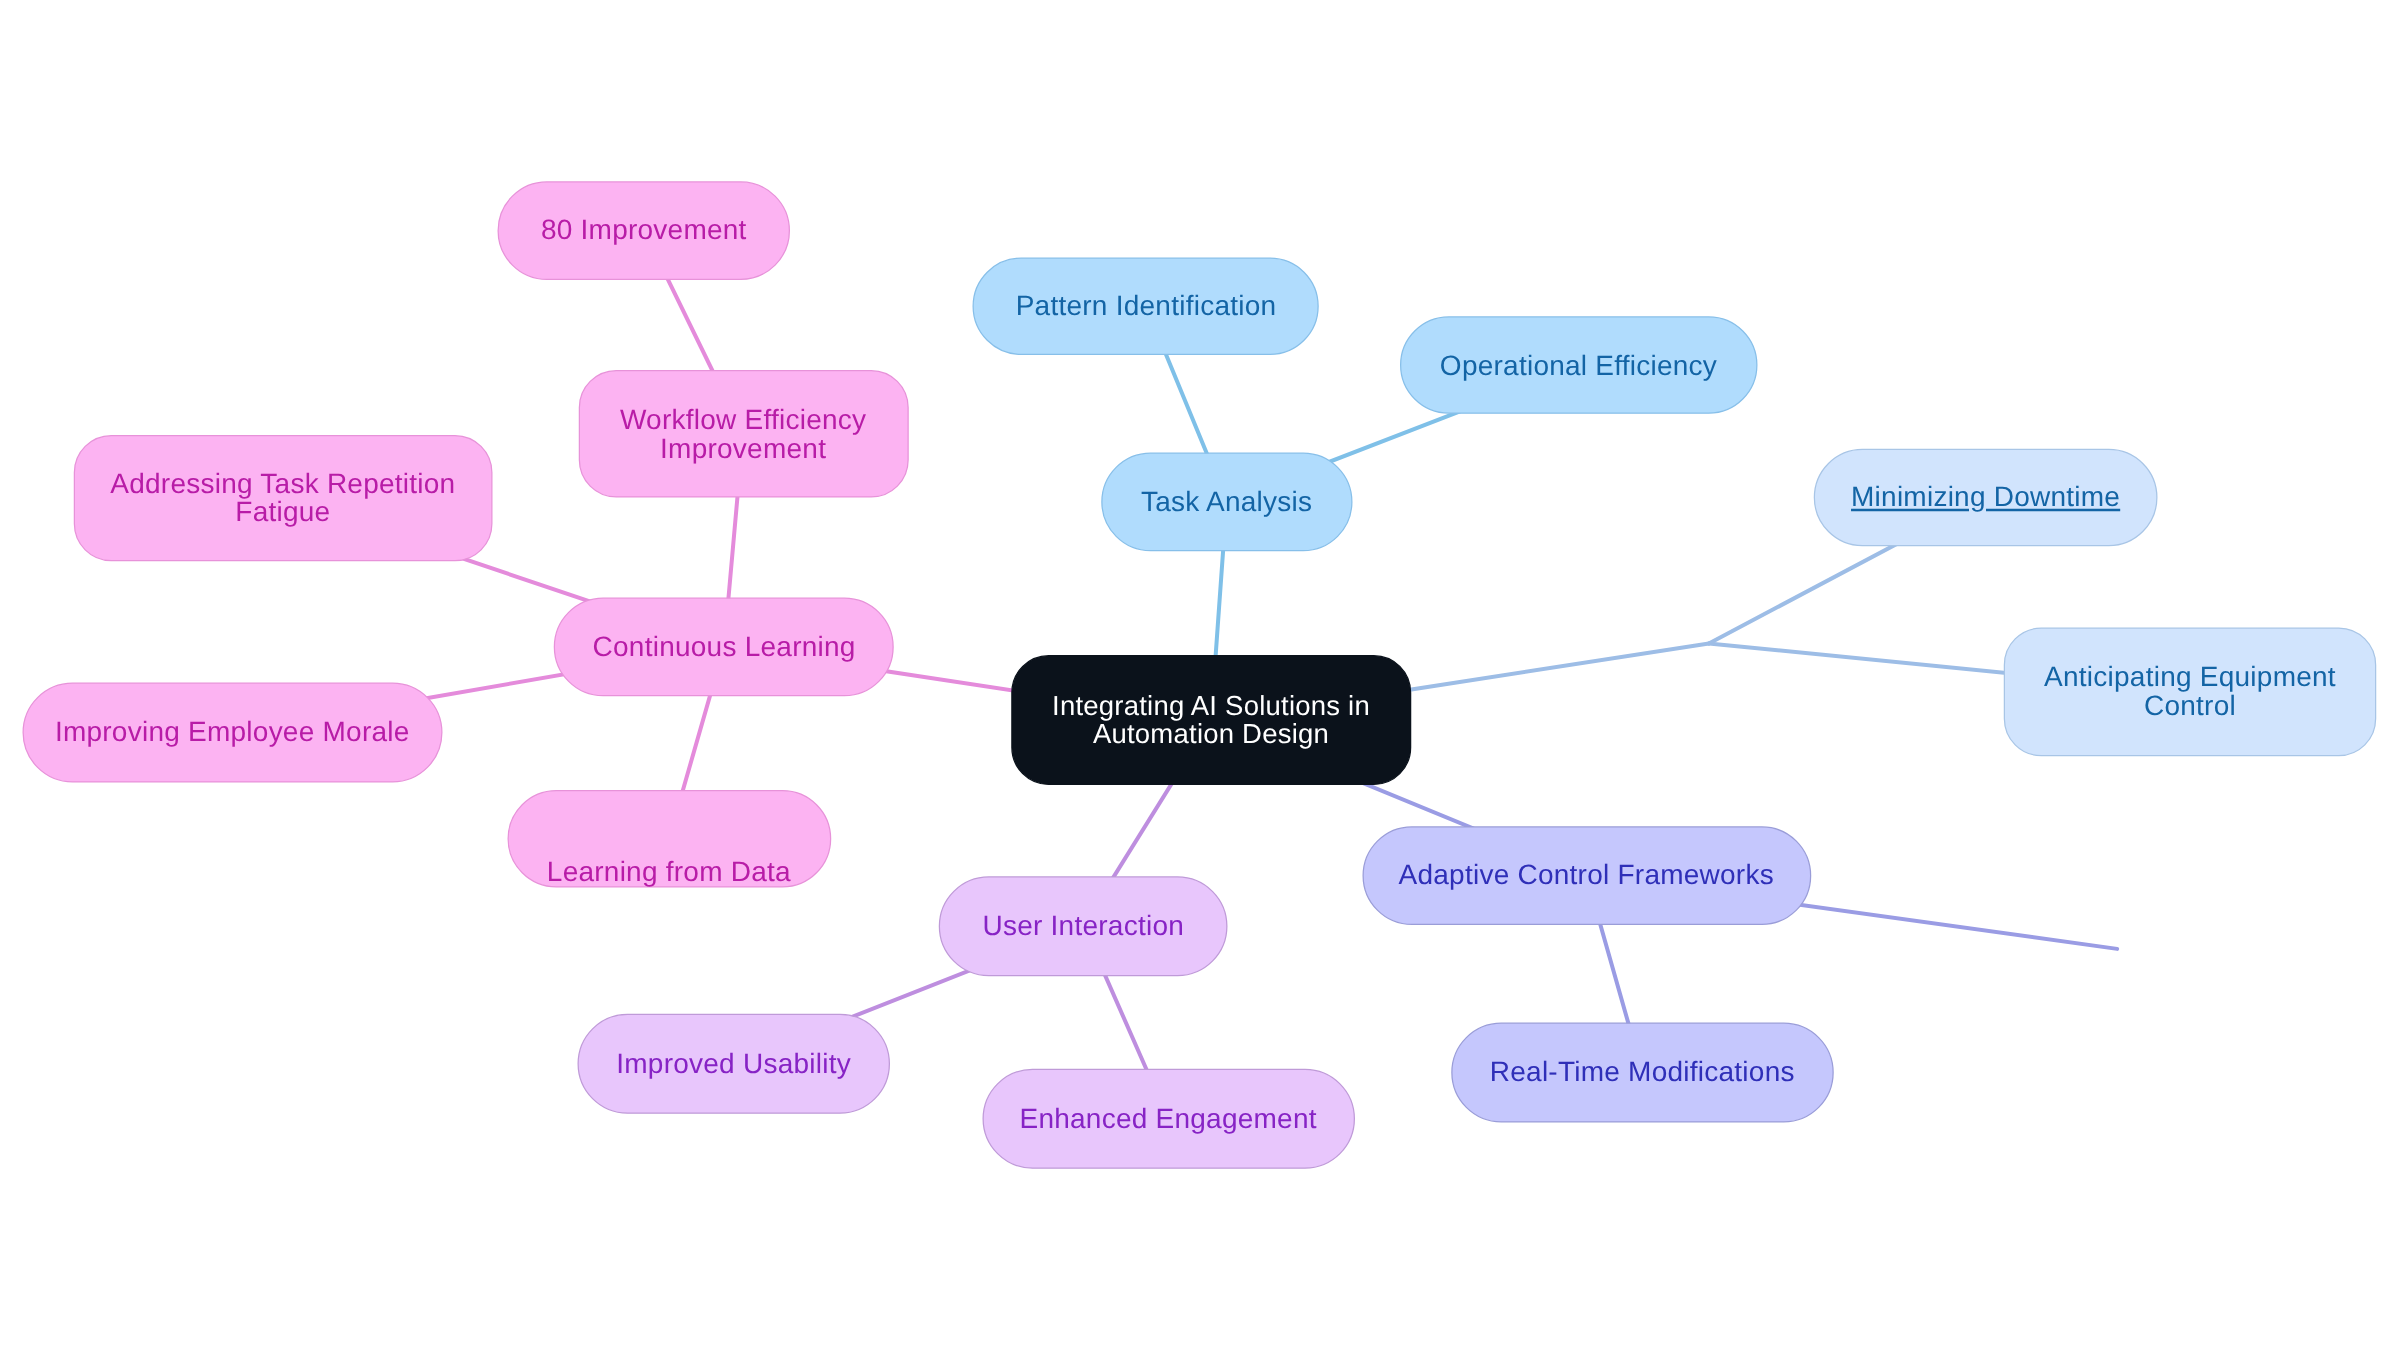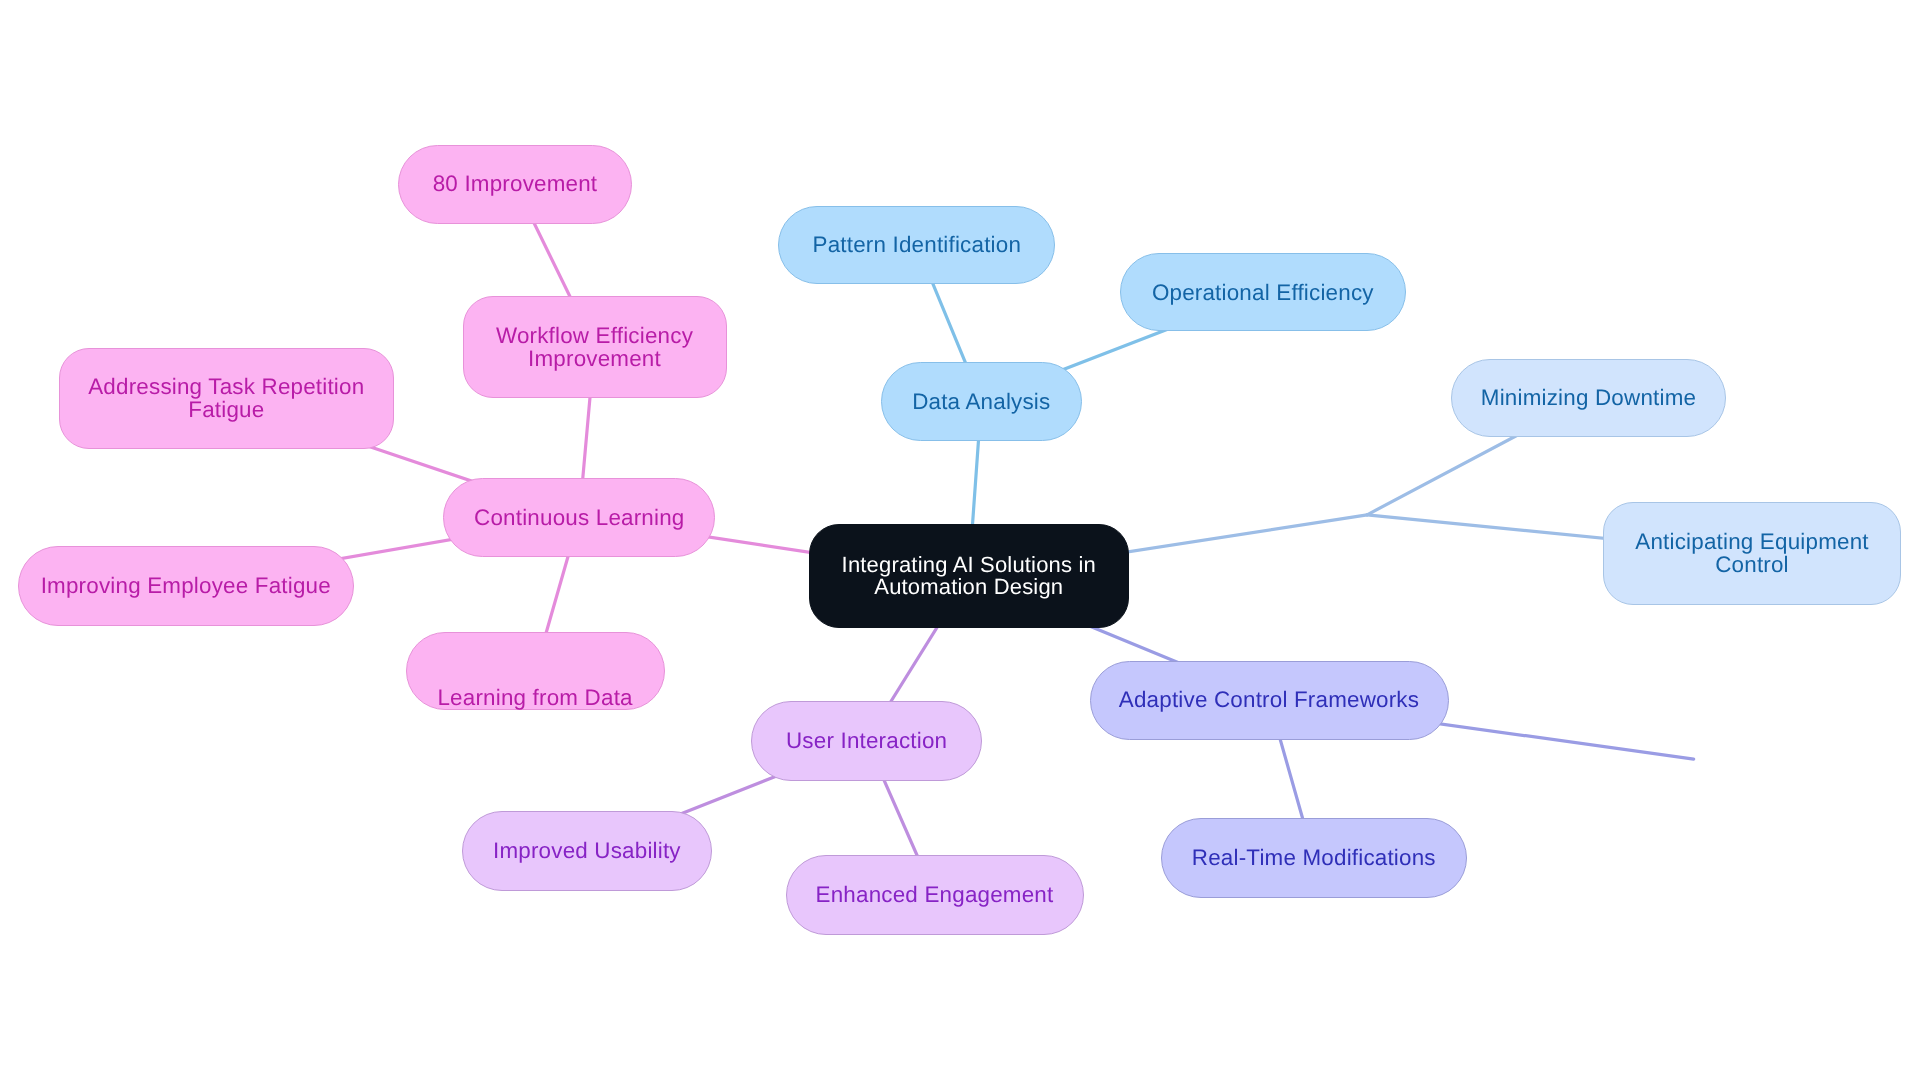--- a/index.html
+++ b/index.html
@@ -51,7 +51,7 @@
 Automation Design</span>
   </div>
   <div class="node lvl1" style="left: 880.8px; top: 361.7px; width: 201px; height: 79px; background: rgb(176, 220, 253); border-color: rgb(135, 191, 233); color: rgb(19, 100, 165);">
-    <span class="lbl">Data Analysis</span>
+    <span class="lbl">Task Analysis</span>
   </div>
   <div class="node lvl2" style="left: 778.3px; top: 205.8px; width: 277px; height: 78px; background: rgb(176, 220, 253); border-color: rgb(135, 191, 233); color: rgb(19, 100, 165);">
     <span class="lbl">Pattern Identification</span>

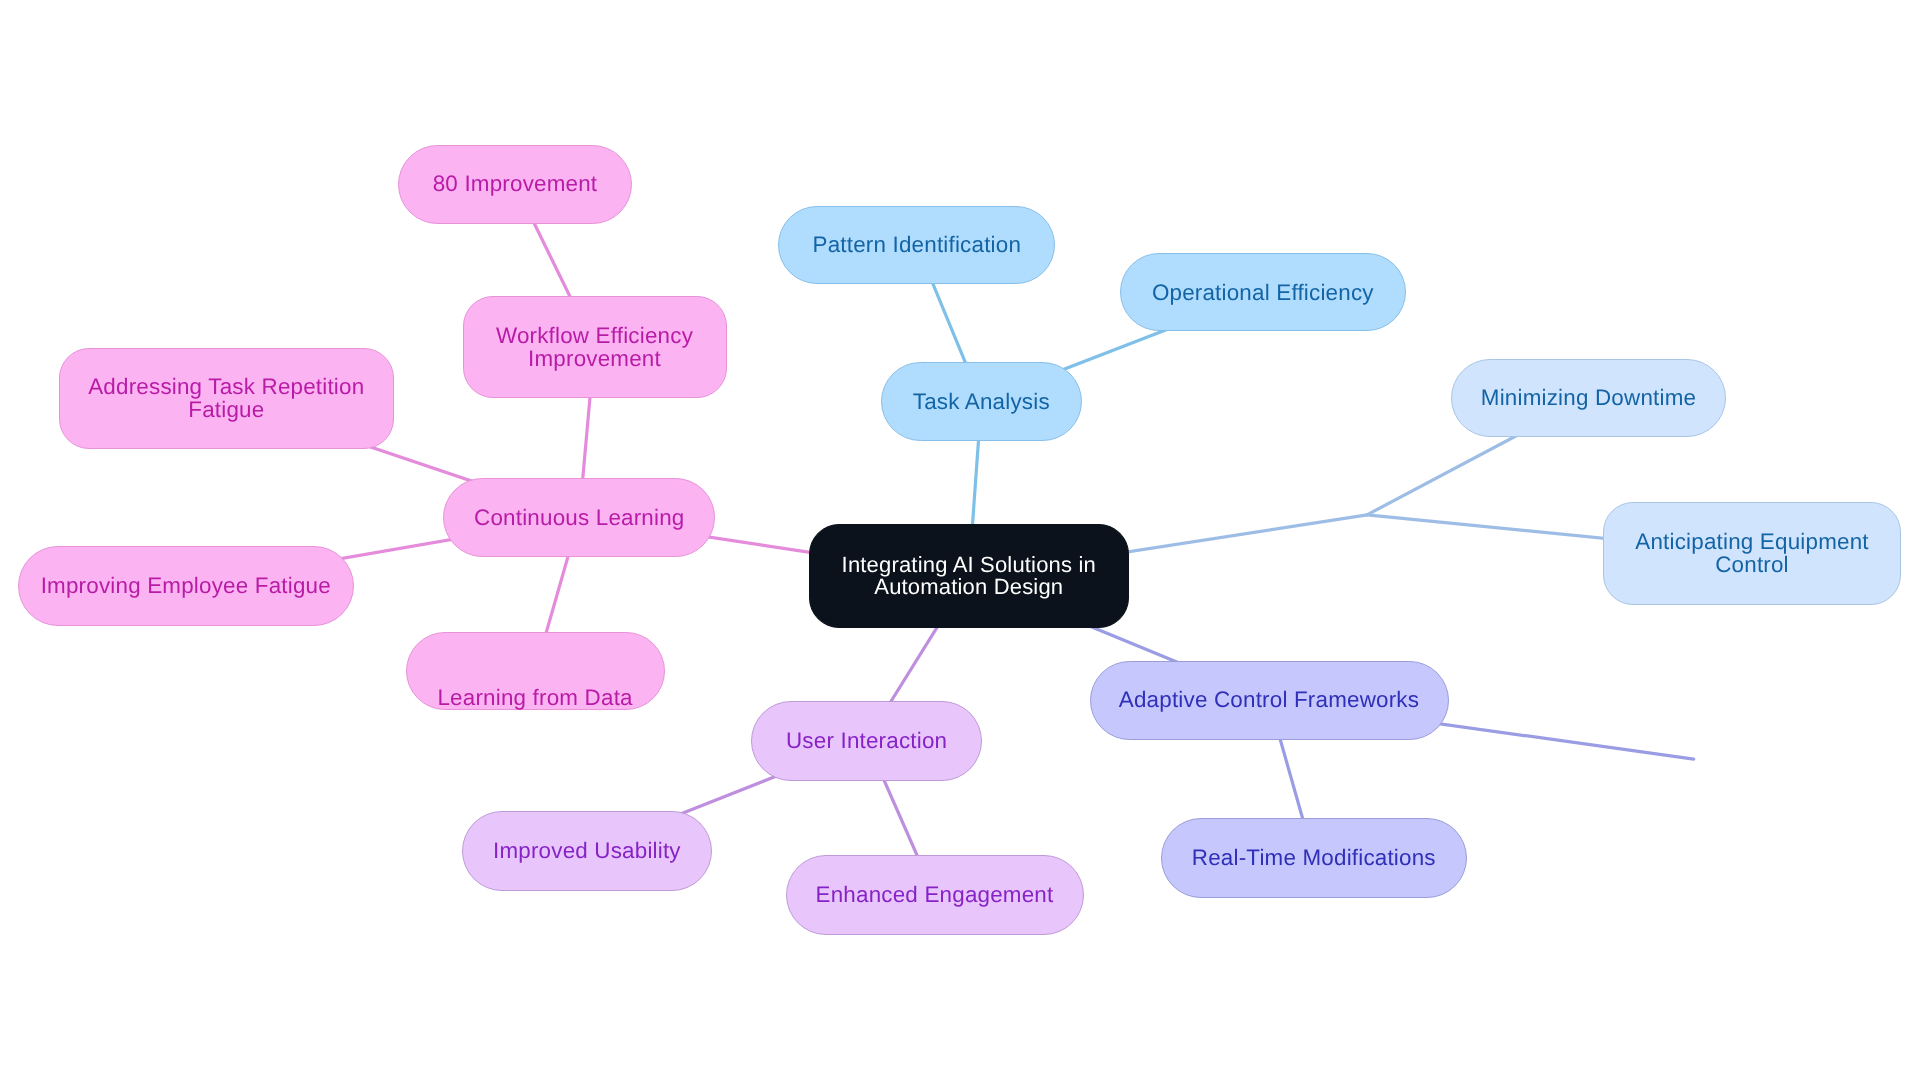--- a/index.html
+++ b/index.html
@@ -59,7 +59,7 @@
   <div class="node lvl2" style="left: 1119.8px; top: 253.4px; width: 286px; height: 78px; background: rgb(176, 220, 253); border-color: rgb(135, 191, 233); color: rgb(19, 100, 165);">
     <span class="lbl">Operational Efficiency</span>
   </div>
-  <div class="node lvl2" style="left: 1451px; top: 358.5px; width: 275px; height: 78px; background: rgb(209, 228, 253); border-color: rgb(168, 197, 230); color: rgb(19, 100, 165);">
+  <div class="node lvl2" style="left: 1451px; top: 358.5px; width: 275px; height: 78px; background: rgb(209, 228, 253); border-color: rgb(168, 197, 230); color: rgb(19, 100, 165); text-decoration: underline;">
     <span class="lbl">Minimizing Downtime</span>
   </div>
   <div class="node lvl2 twoline" style="left: 1603px; top: 501.5px; width: 298px; height: 103px; background: rgb(209, 228, 253); border-color: rgb(168, 197, 230); color: rgb(19, 100, 165);">

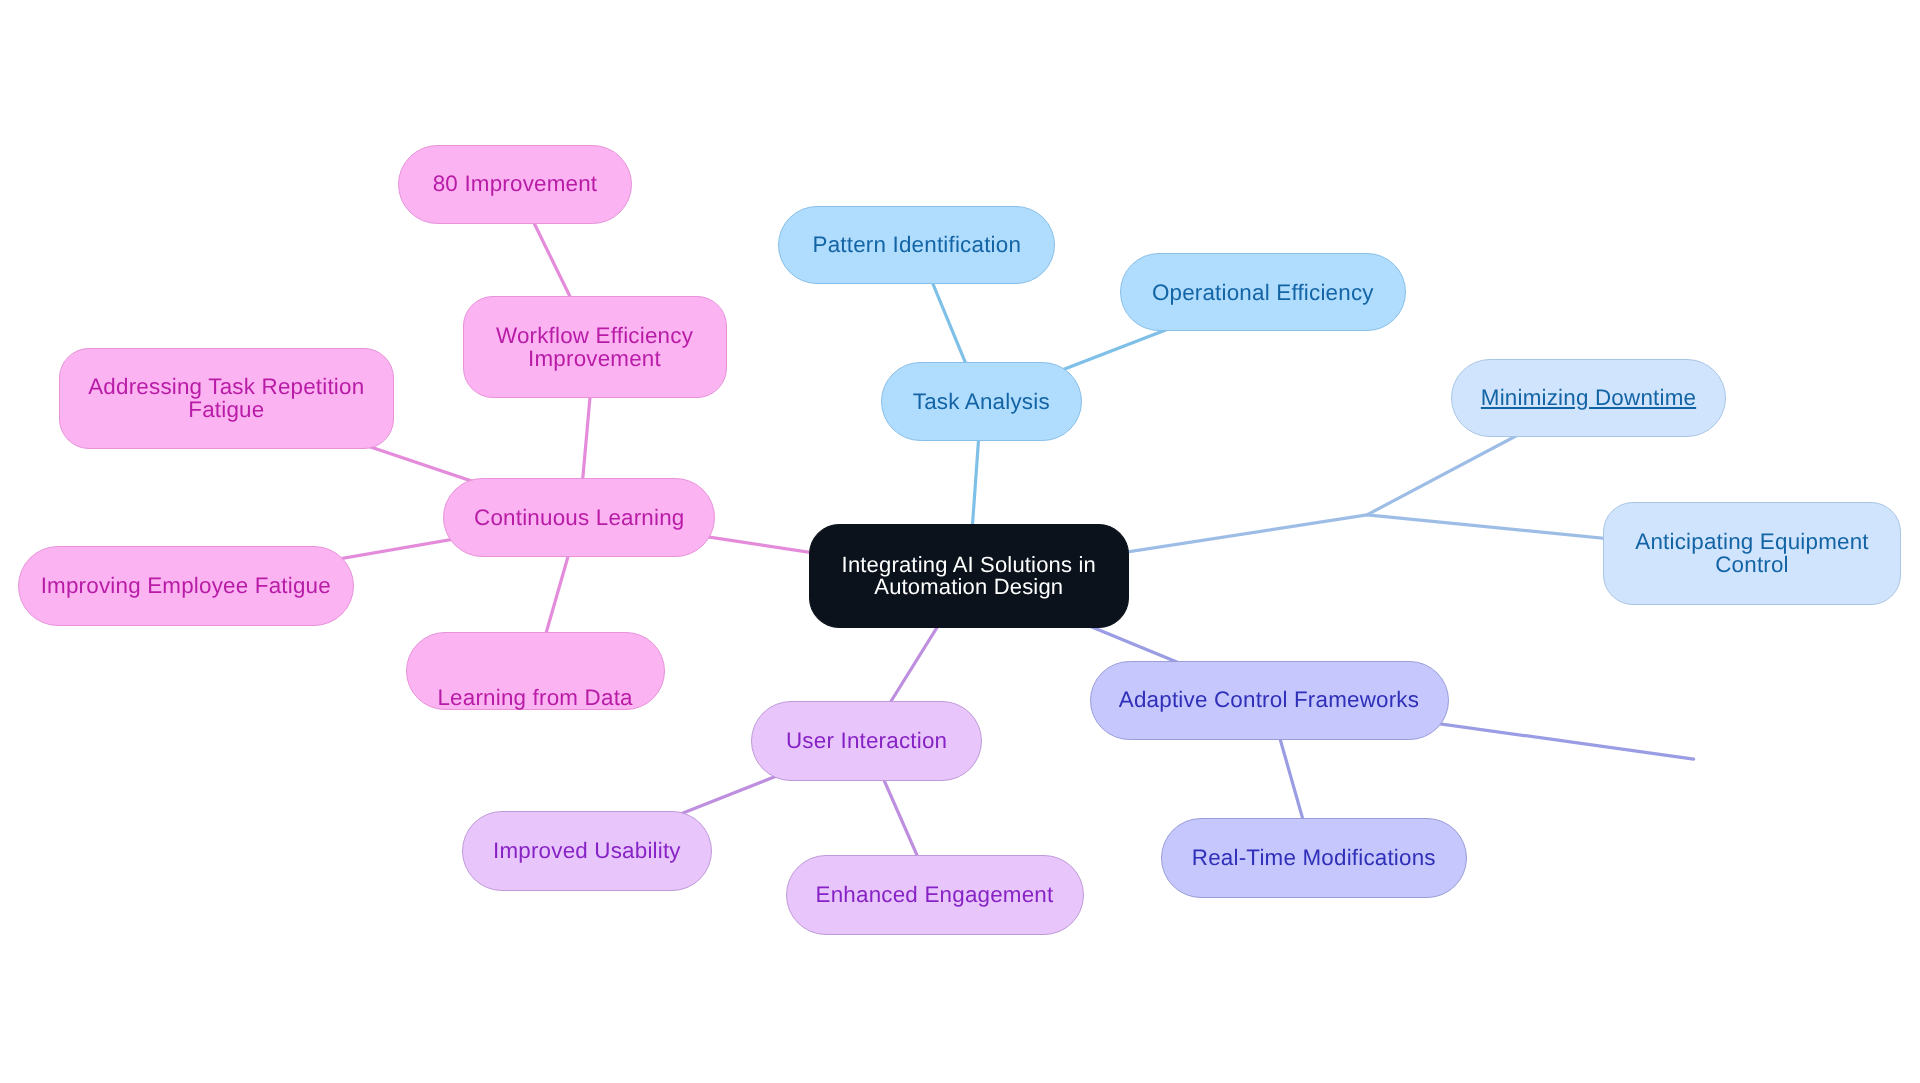--- a/index.html
+++ b/index.html
@@ -96,7 +96,7 @@
 Fatigue</span>
   </div>
   <div class="node lvl2" style="left: 17.8px; top: 545.5px; width: 336px; height: 80px; background: rgb(252, 179, 242); border-color: rgb(231, 146, 217); color: rgb(184, 28, 167);">
-    <span class="lbl">Improving Employee Fatigue</span>
+    <span class="lbl">Improving Employee Morale</span>
   </div>
   <div class="node lvl2" style="left: 405.6px; top: 632.2px; width: 259px; height: 78px; background: rgb(252, 179, 242); border-color: rgb(231, 146, 217); color: rgb(184, 28, 167); align-items: flex-end;">
     <span class="lbl">Learning from Data</span>

